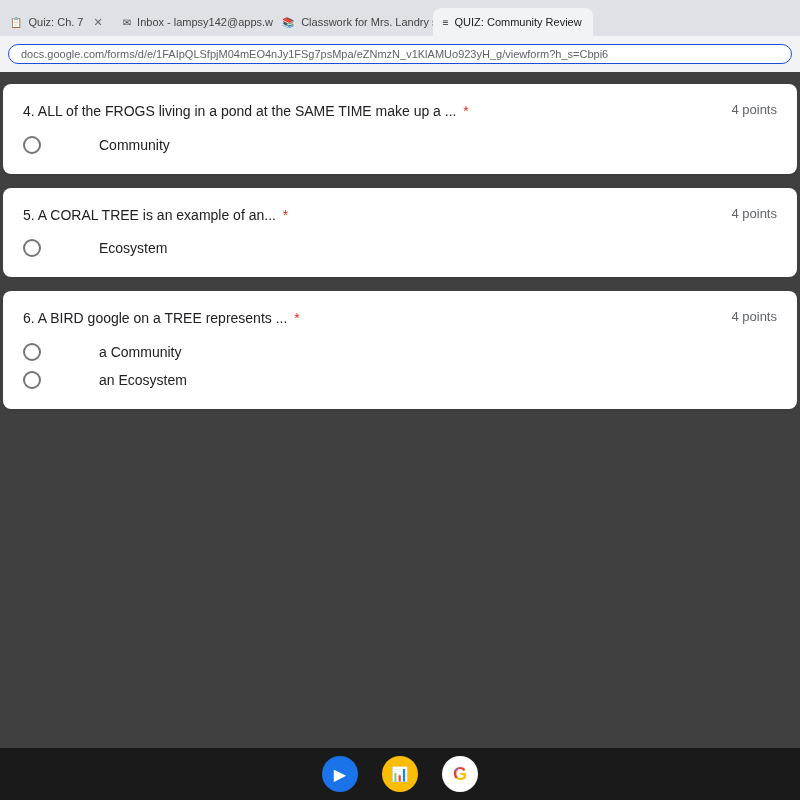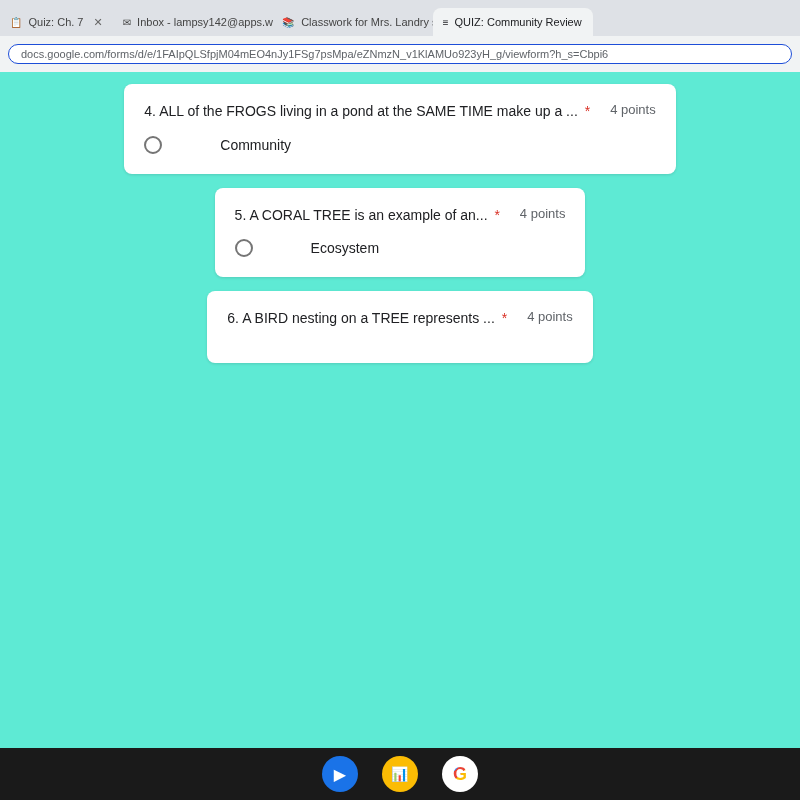--- a/index.html
+++ b/index.html
@@ -85,13 +85,12 @@
     
     .page-content {
       flex: 1;
-      background: #5eead4;
+      background: #404040;
       overflow: hidden;
       padding: 12px 3px;
       display: flex;
       flex-direction: column;
       gap: 14px;
-      align-items: center;
     }
 
     

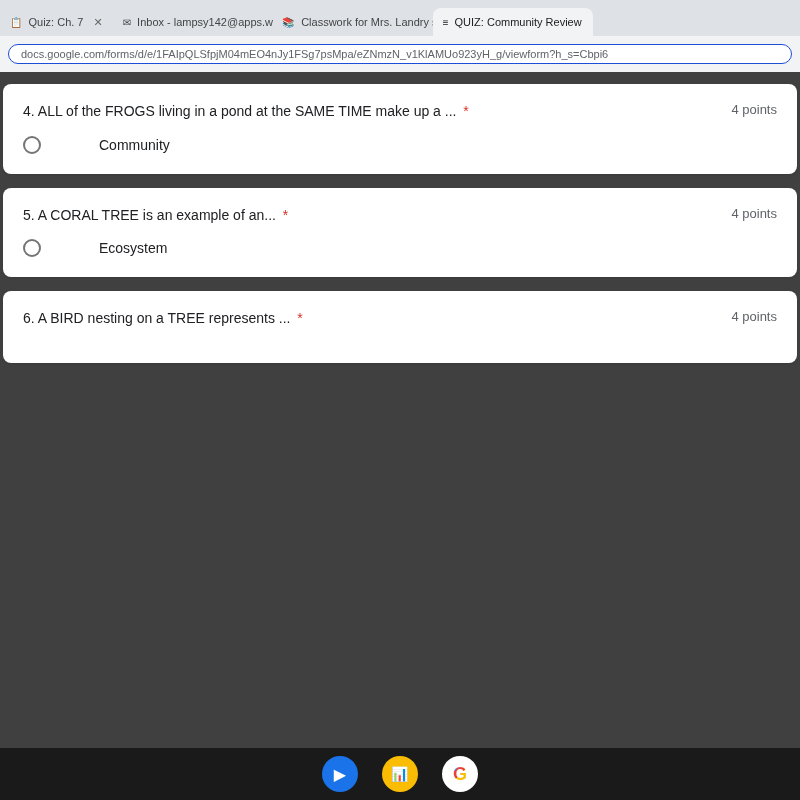--- a/index.html
+++ b/index.html
@@ -284,7 +284,7 @@
     <div class="question-header">
       <div class="question-text">
         <span>6</span>.
-        <span>A BIRD nesting on a TREE represents ...</span>
+        <span>A BIRD google on a TREE represents ...</span>
         <span class="question-required"> *</span>
       </div>
       <div class="question-points">4 points</div>

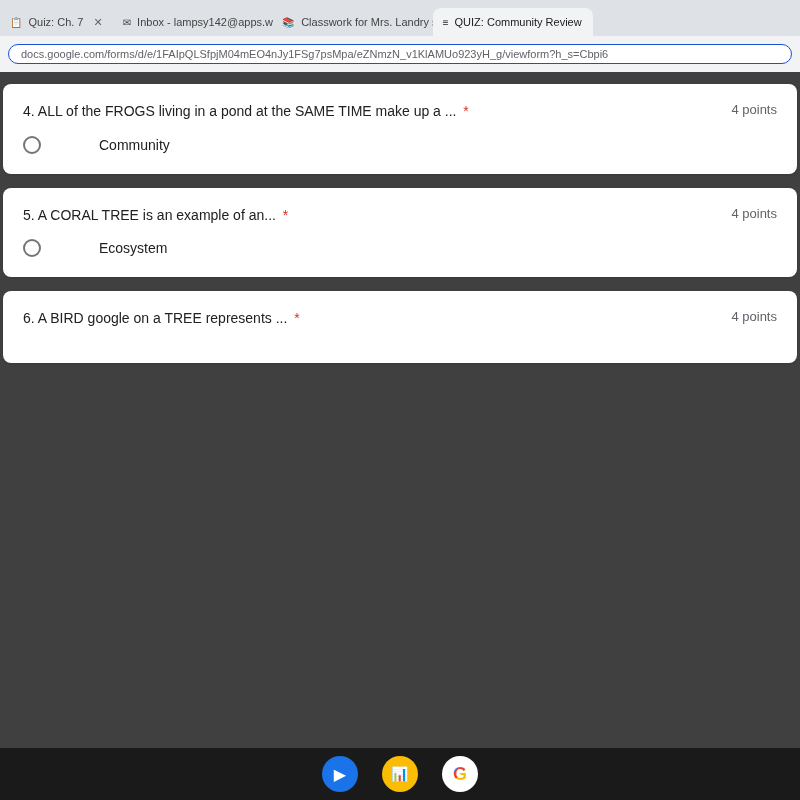--- a/index.html
+++ b/index.html
@@ -289,6 +289,16 @@
       </div>
       <div class="question-points">4 points</div>
     </div>
+    <div class="options-list">
+      <div class="option-item">
+        <div class="radio-circle"></div>
+        <span class="option-label">a Community</span>
+      </div>
+      <div class="option-item">
+        <div class="radio-circle"></div>
+        <span class="option-label">an Ecosystem</span>
+      </div>
+    </div>
   </div>
 
 </div>

